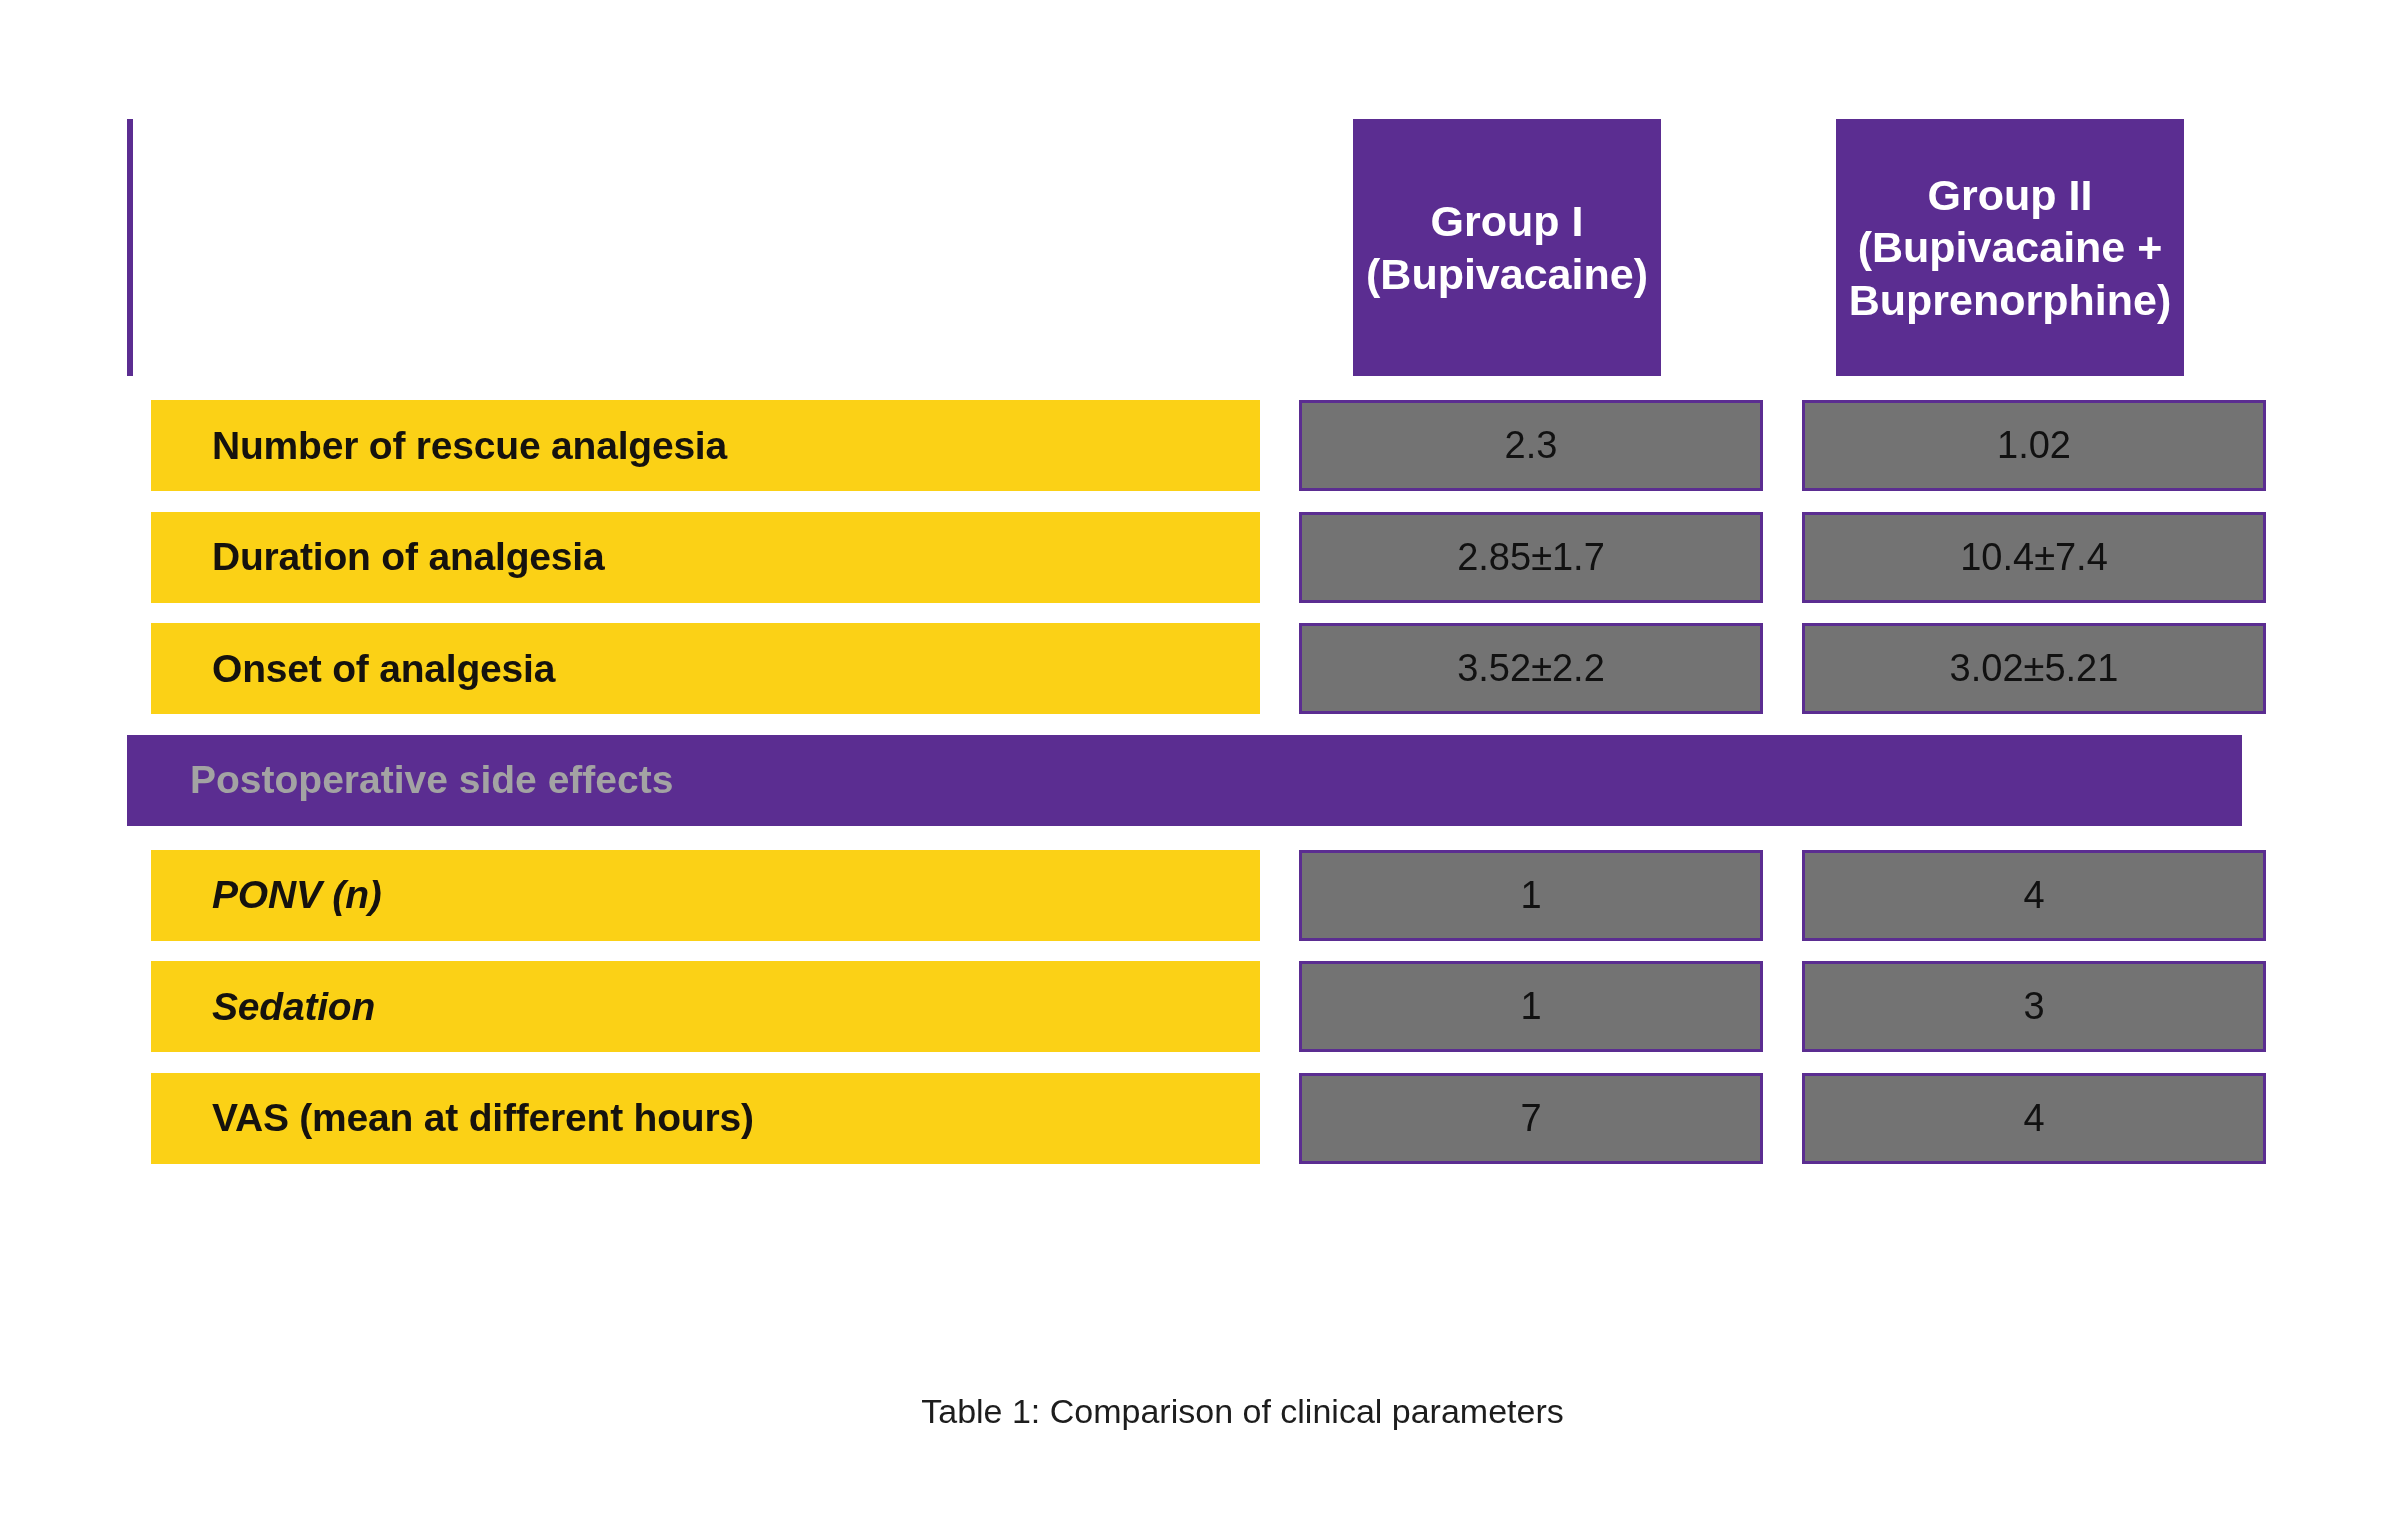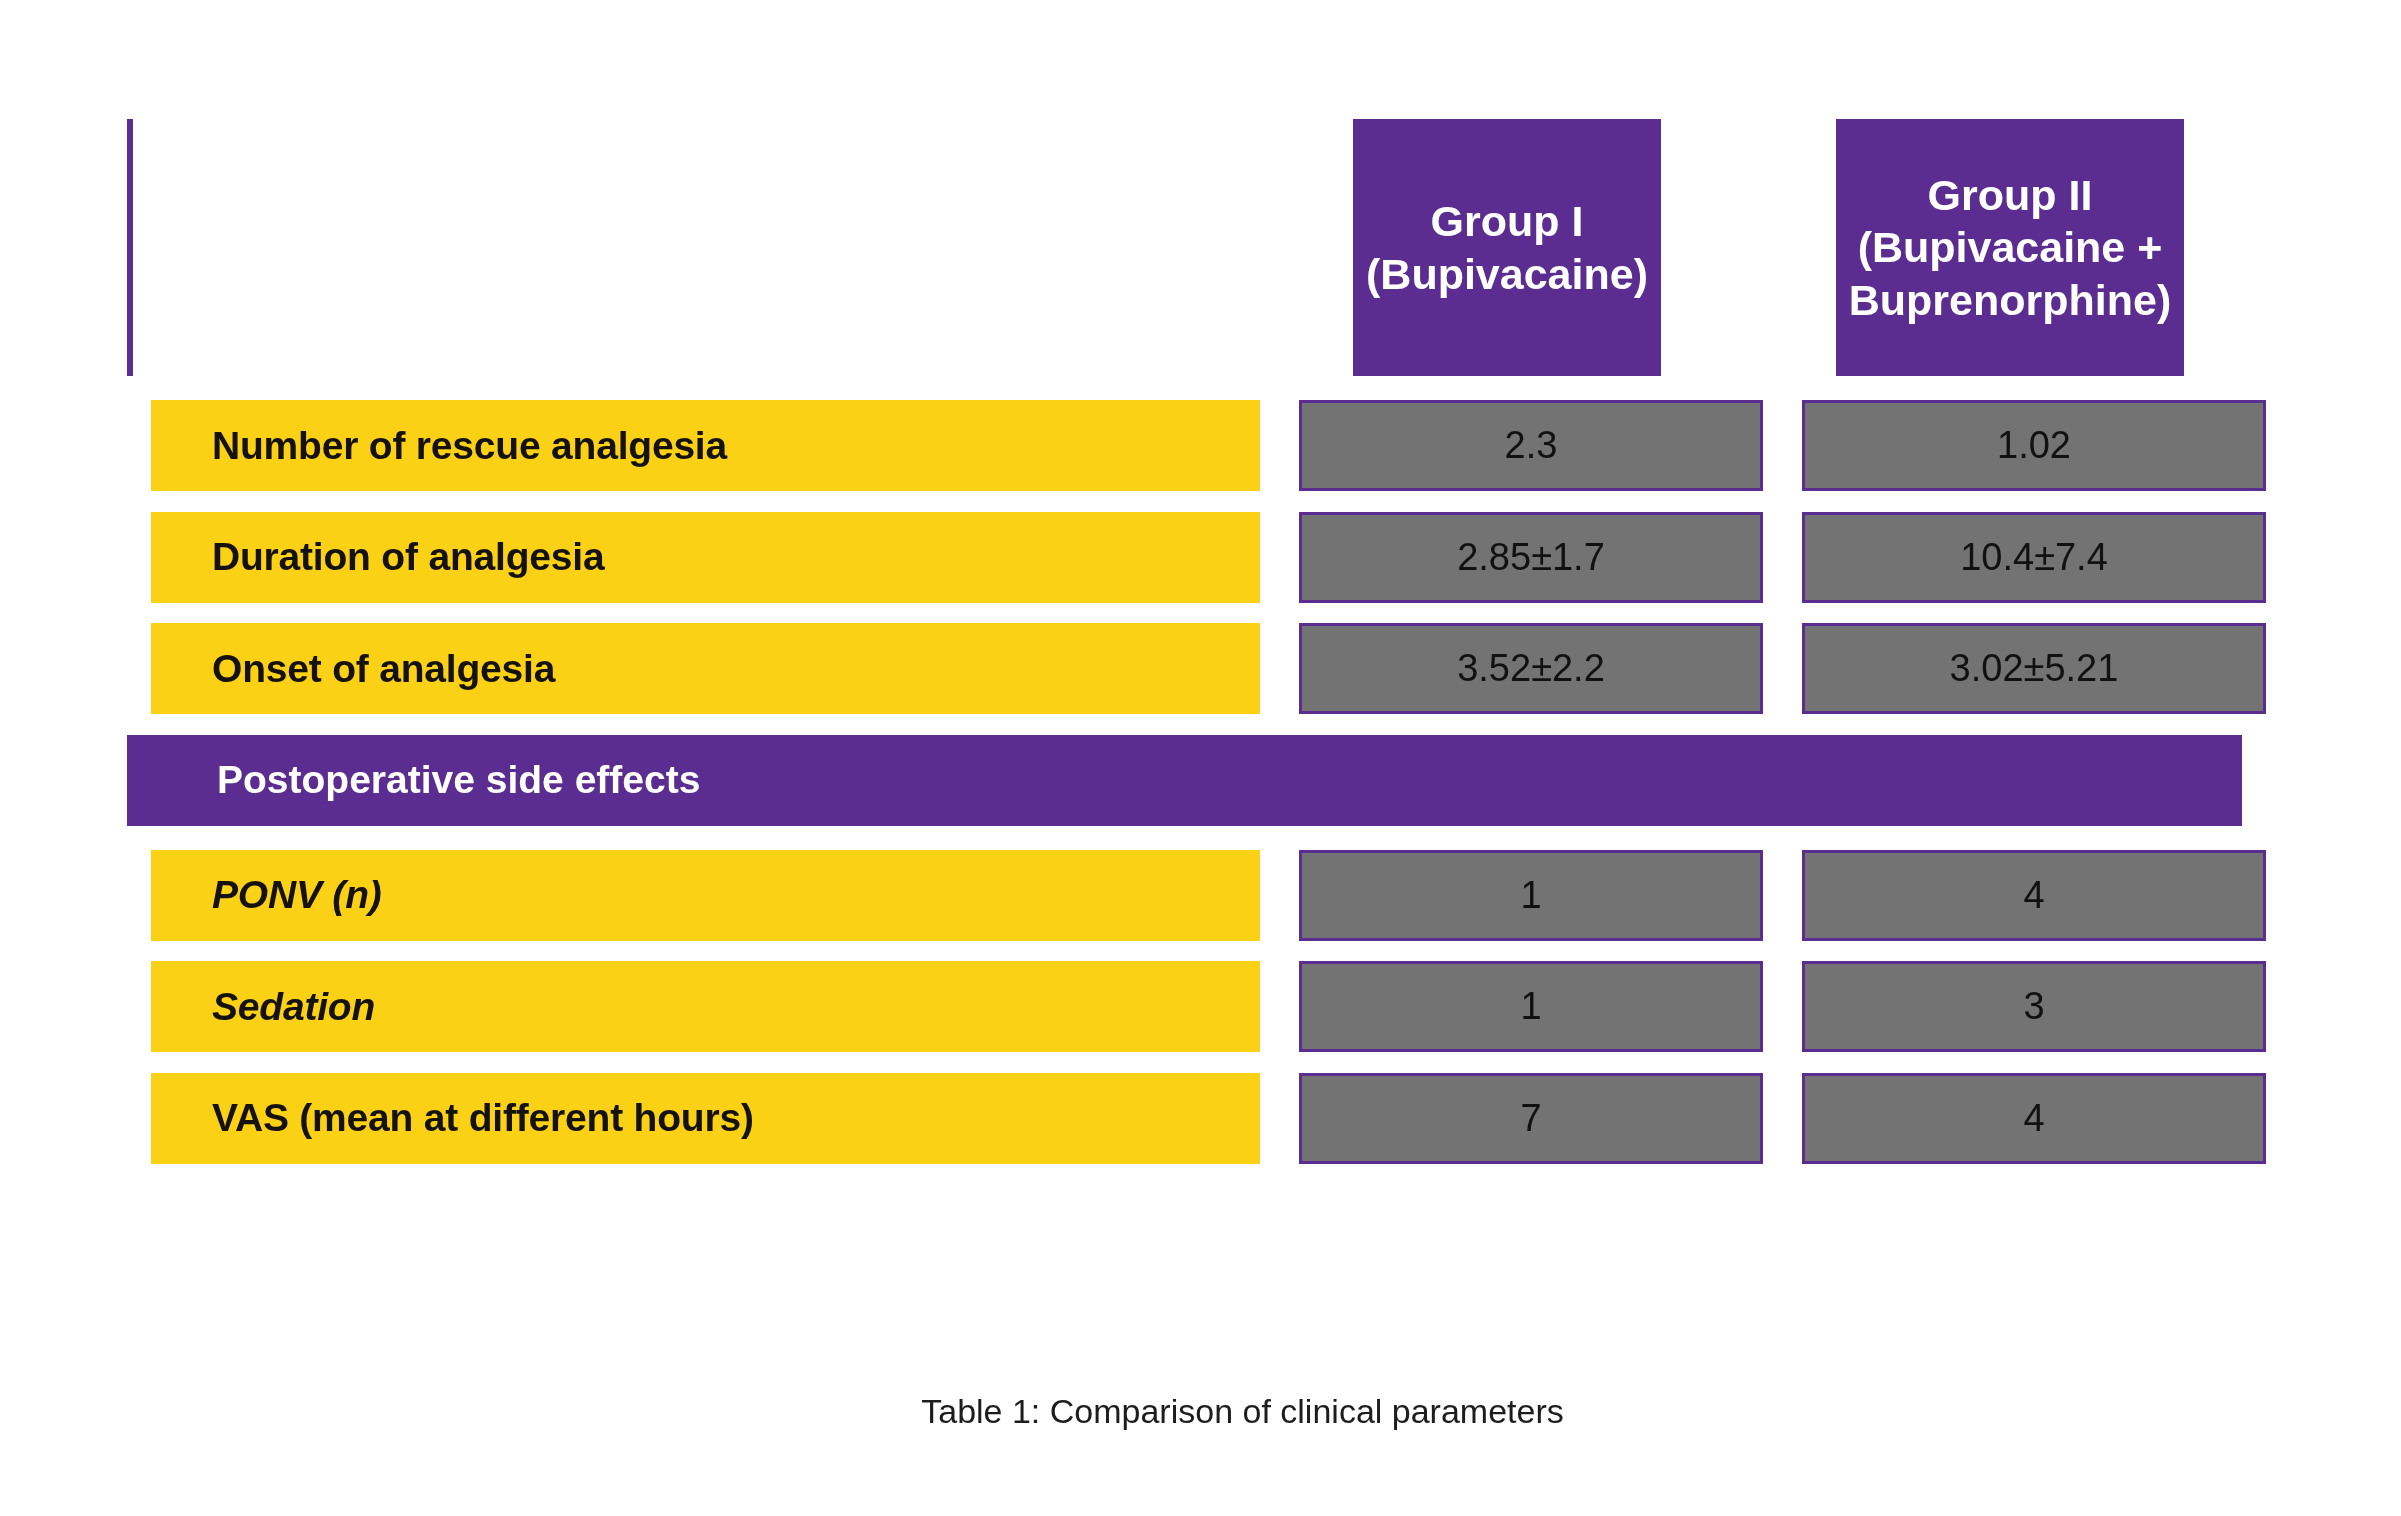--- a/index.html
+++ b/index.html
@@ -124,7 +124,7 @@
   }
   .section-bar {
     background: #5B2D91;
-    color: #ffffff;
+    color: #a3a3a3;
     width: 2115px;
     height: 100%;
     box-sizing: border-box;
@@ -132,7 +132,7 @@
     align-items: center;
     font-size: 39px;
     font-weight: bold;
-    padding-left: 90px;
+    padding-left: 63px;
   }
 
   

